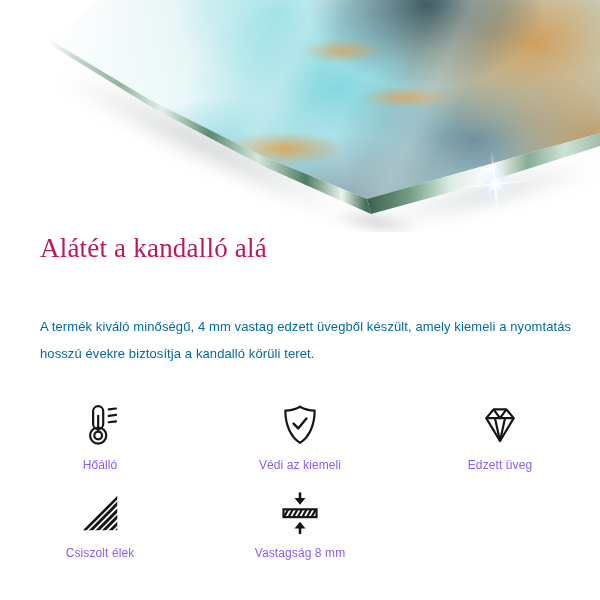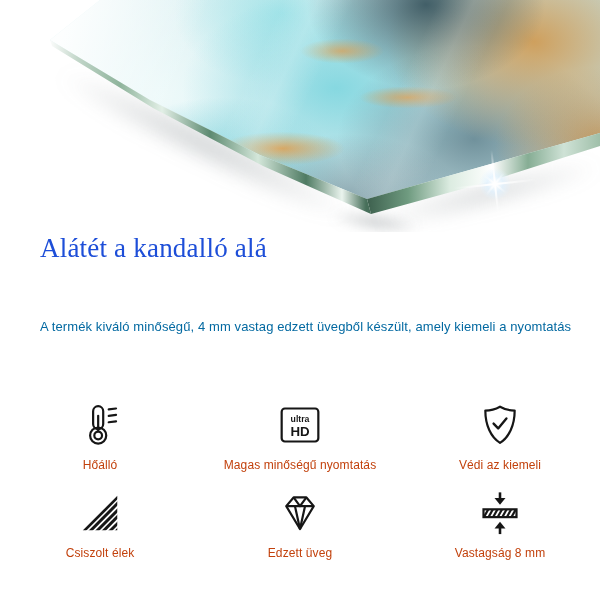--- a/index.html
+++ b/index.html
@@ -67,7 +67,7 @@
 
   
   .heading { position:absolute; left:40px; top:230px; font-family:"Liberation Serif", serif;
-             font-size:27px; line-height:37px; color:#1d4ed8; letter-spacing:0.2px; font-weight:400; }
+             font-size:27px; line-height:37px; color:#be185d; letter-spacing:0.2px; font-weight:400; }
   .description { position:absolute; left:40px; top:313px; font-size:13px; line-height:27px;
                  color:#0369a1; letter-spacing:0.1px; white-space:nowrap; }
 

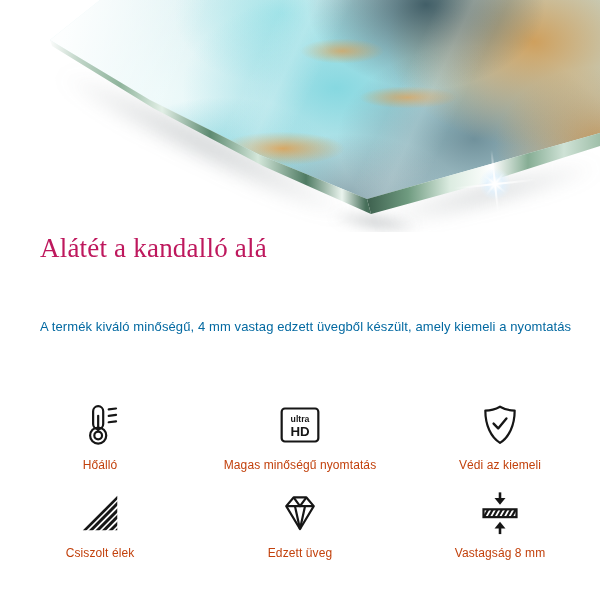--- a/index.html
+++ b/index.html
@@ -109,6 +109,7 @@
 
   <div class="description">
     <div>A termék kiváló minőségű, 4 mm vastag edzett üvegből készült, amely kiemeli a nyomtatás</div>
+    <div>hosszú évekre biztosítja a kandalló körüli teret.</div>
   </div>
 
   <div class="features">

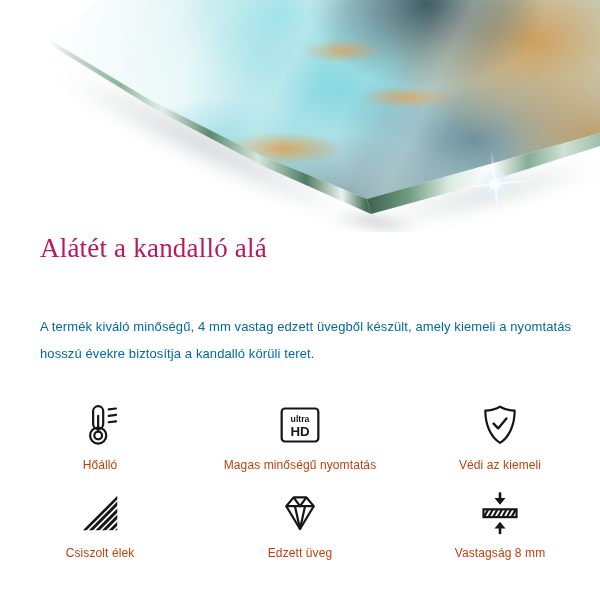--- a/index.html
+++ b/index.html
@@ -131,16 +131,6 @@
       <div class="label">Hőálló</div>
     </div>
 
-    <div class="feature">
-      <div class="icon-box">
-        <svg width="44" height="44" viewBox="0 0 48 48">
-          <rect class="ico" x="4" y="6" width="40" height="36" rx="3.5" stroke-width="2.7"></rect>
-          <text class="badge-top" x="24" y="20.5" text-anchor="middle">ultra</text>
-          <text class="badge-bottom" x="24" y="36" text-anchor="middle">HD</text>
-        </svg>
-      </div>
-      <div class="label">Magas minőségű nyomtatás</div>
-    </div>
 
     <div class="feature">
       <div class="icon-box">

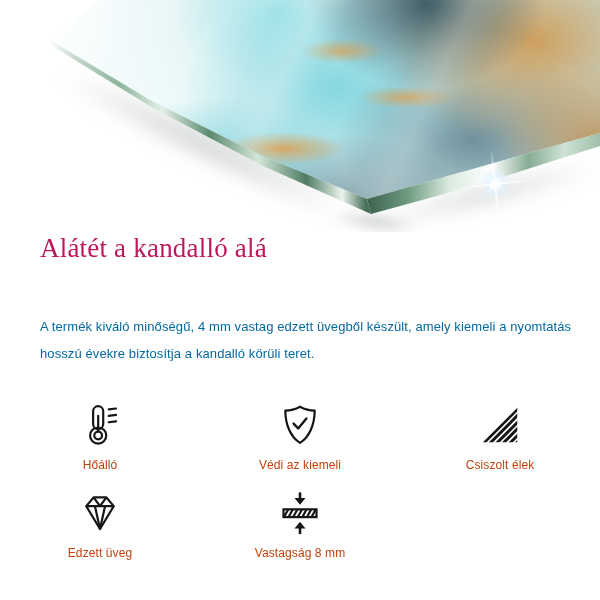--- a/index.html
+++ b/index.html
@@ -76,7 +76,7 @@
               grid-template-columns:repeat(3,200px); row-gap:18px; }
   .feature { display:flex; flex-direction:column; align-items:center; }
   .feature .icon-box { height:46px; display:flex; align-items:center; justify-content:center; }
-  .feature .label { margin-top:10px; font-size:12px; color:#c2410c; letter-spacing:0.1px; }
+  .feature .label { margin-top:10px; font-size:12px; color:#8b5cf6; letter-spacing:0.1px; }
   .feature svg { display:block; }
   .ico { stroke:#161616; fill:none; stroke-width:2.4; }
   .badge-top { font-family:"Liberation Sans", sans-serif; font-size:9.5px; font-weight:700; fill:#161616; }

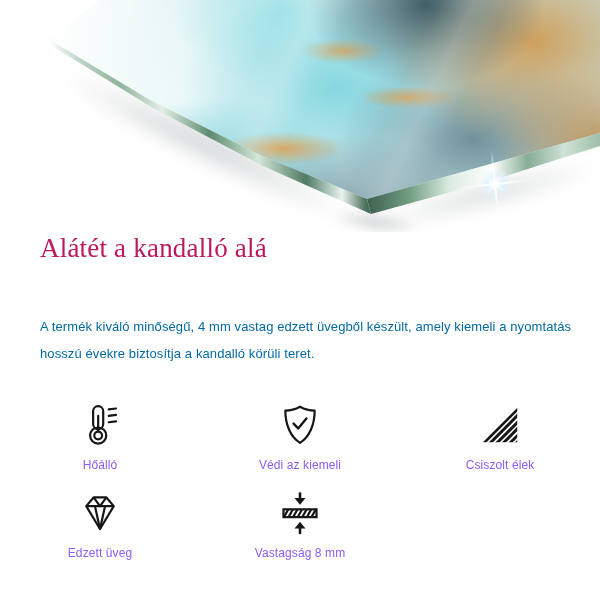--- a/index.html
+++ b/index.html
@@ -146,6 +146,20 @@
 
     <div class="feature">
       <div class="icon-box">
+        <svg width="44" height="44" viewBox="0 0 48 48">
+          <g class="ico" stroke-width="2.2" stroke-linejoin="round">
+            <path d="M9 16.5 L17 7 H31 L39 16.5 L24 41.5 Z"></path>
+            <path d="M9 16.5 H39"></path>
+            <path d="M17 7 L24 16.5 L31 7"></path>
+            <path d="M18.5 16.5 L24 41.5 M29.5 16.5 L24 41.5"></path>
+          </g>
+        </svg>
+      </div>
+      <div class="label">Edzett üveg</div>
+    </div>
+
+    <div class="feature">
+      <div class="icon-box">
         <svg width="42" height="42" viewBox="0 0 48 48">
           <defs>
               <clipPath id="tri">
@@ -163,20 +177,6 @@
         </svg>
       </div>
       <div class="label">Csiszolt élek</div>
-    </div>
-
-    <div class="feature">
-      <div class="icon-box">
-        <svg width="44" height="44" viewBox="0 0 48 48">
-          <g class="ico" stroke-width="2.2" stroke-linejoin="round">
-            <path d="M9 16.5 L17 7 H31 L39 16.5 L24 41.5 Z"></path>
-            <path d="M9 16.5 H39"></path>
-            <path d="M17 7 L24 16.5 L31 7"></path>
-            <path d="M18.5 16.5 L24 41.5 M29.5 16.5 L24 41.5"></path>
-          </g>
-        </svg>
-      </div>
-      <div class="label">Edzett üveg</div>
     </div>
 
     <div class="feature">

